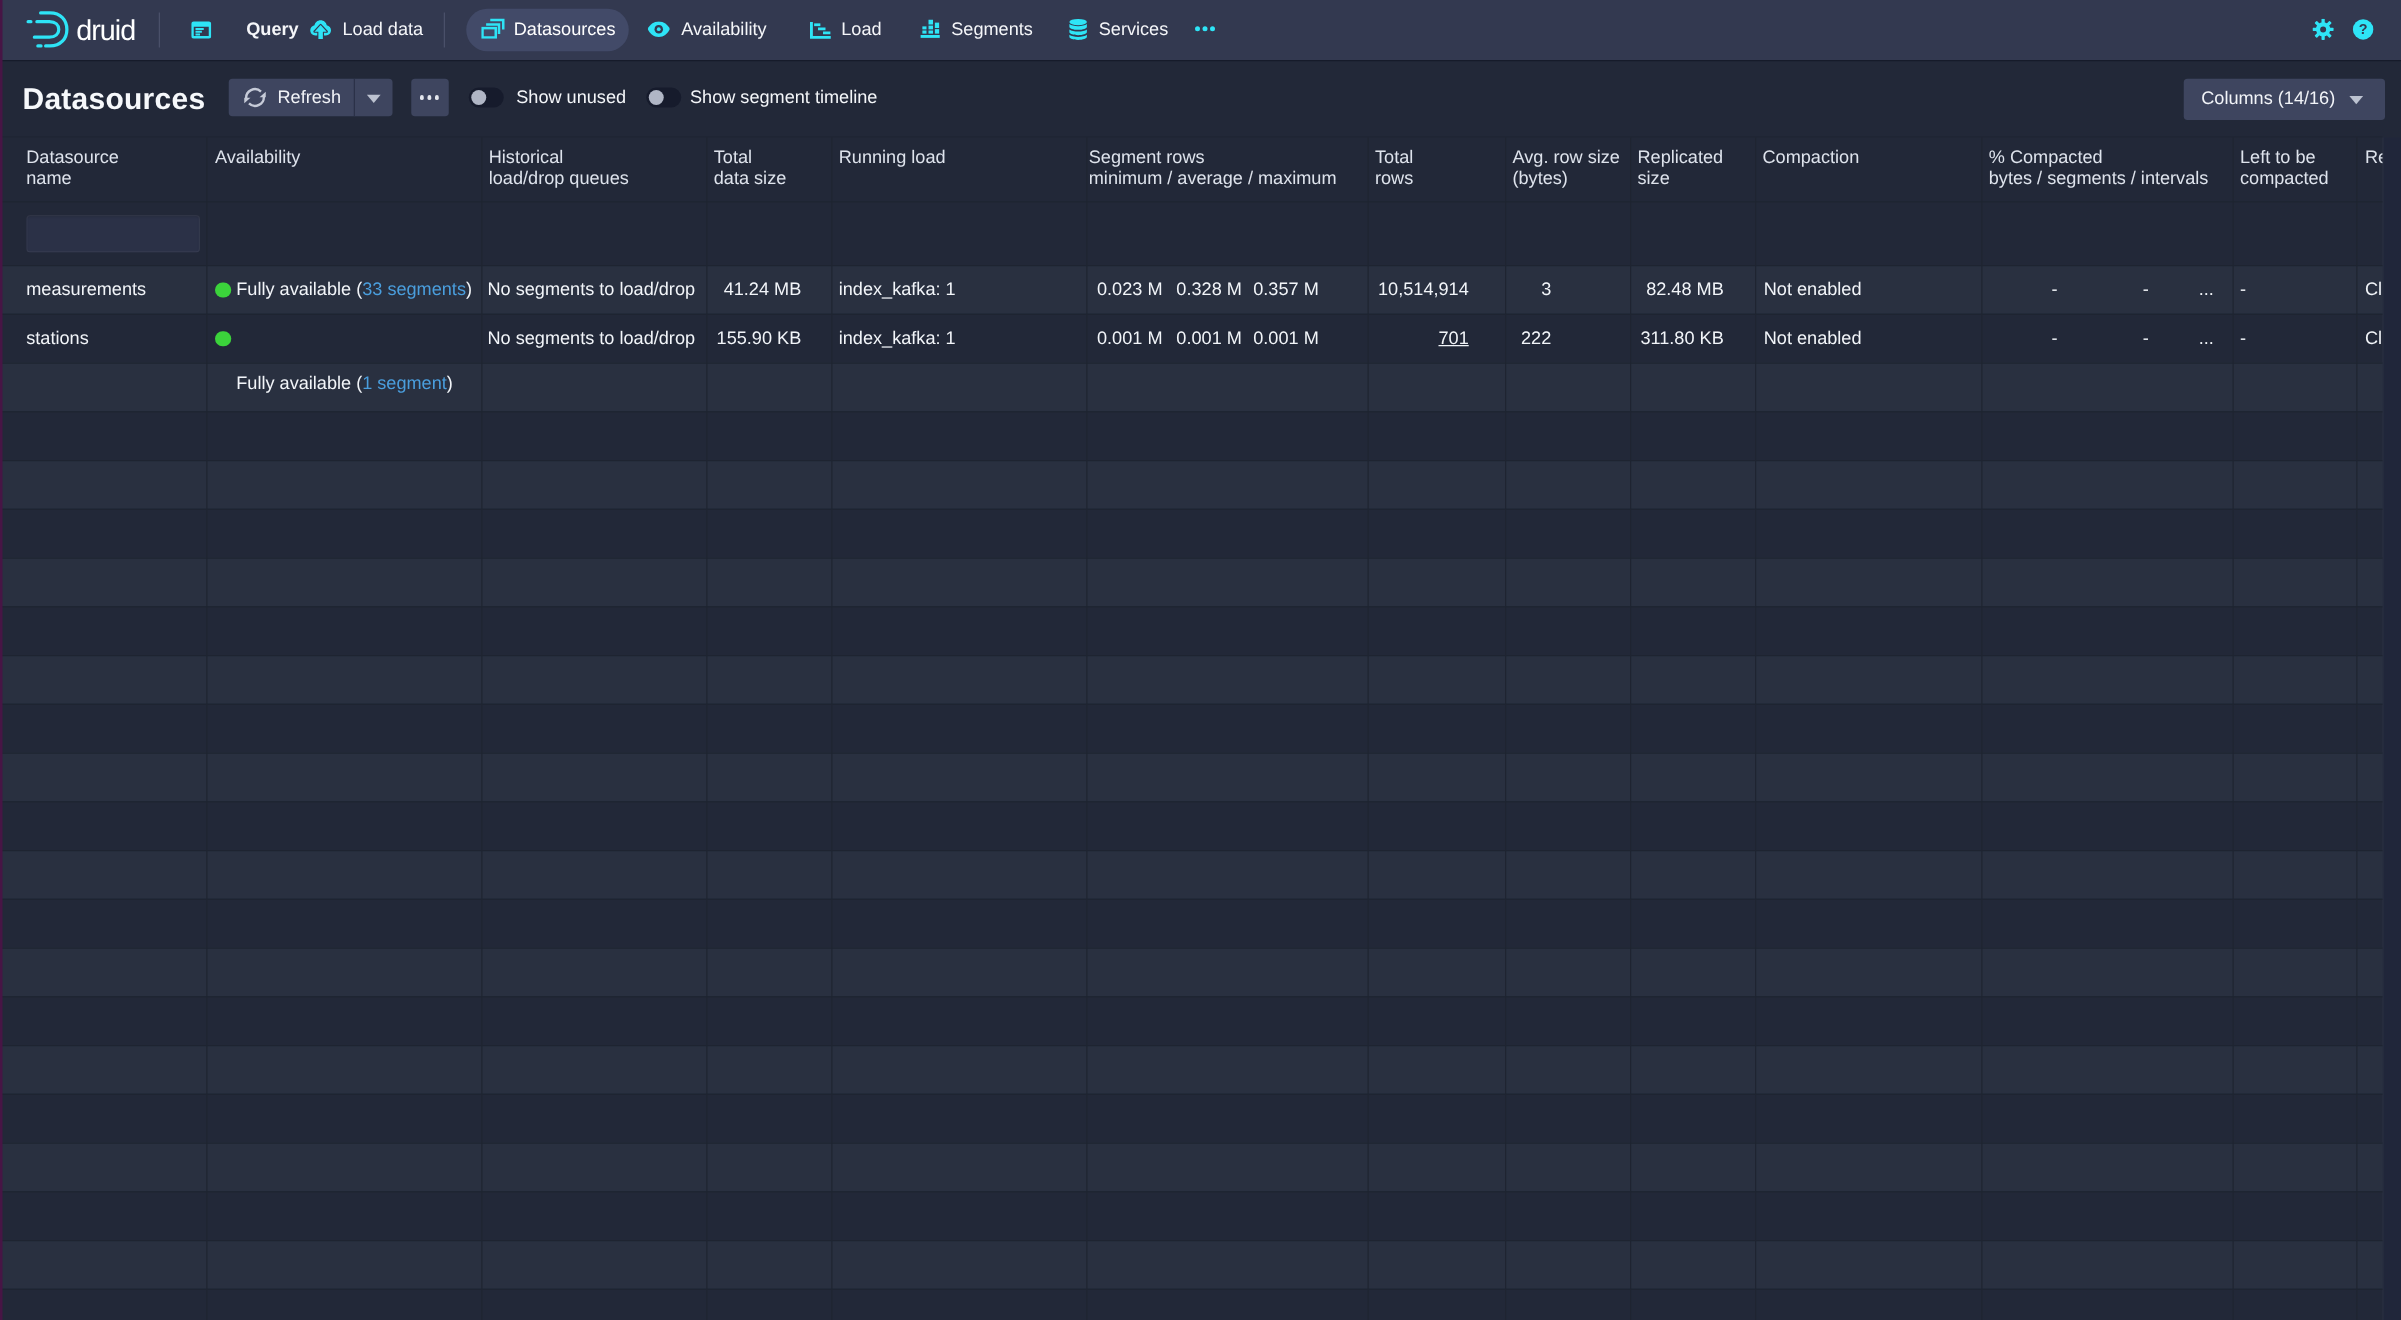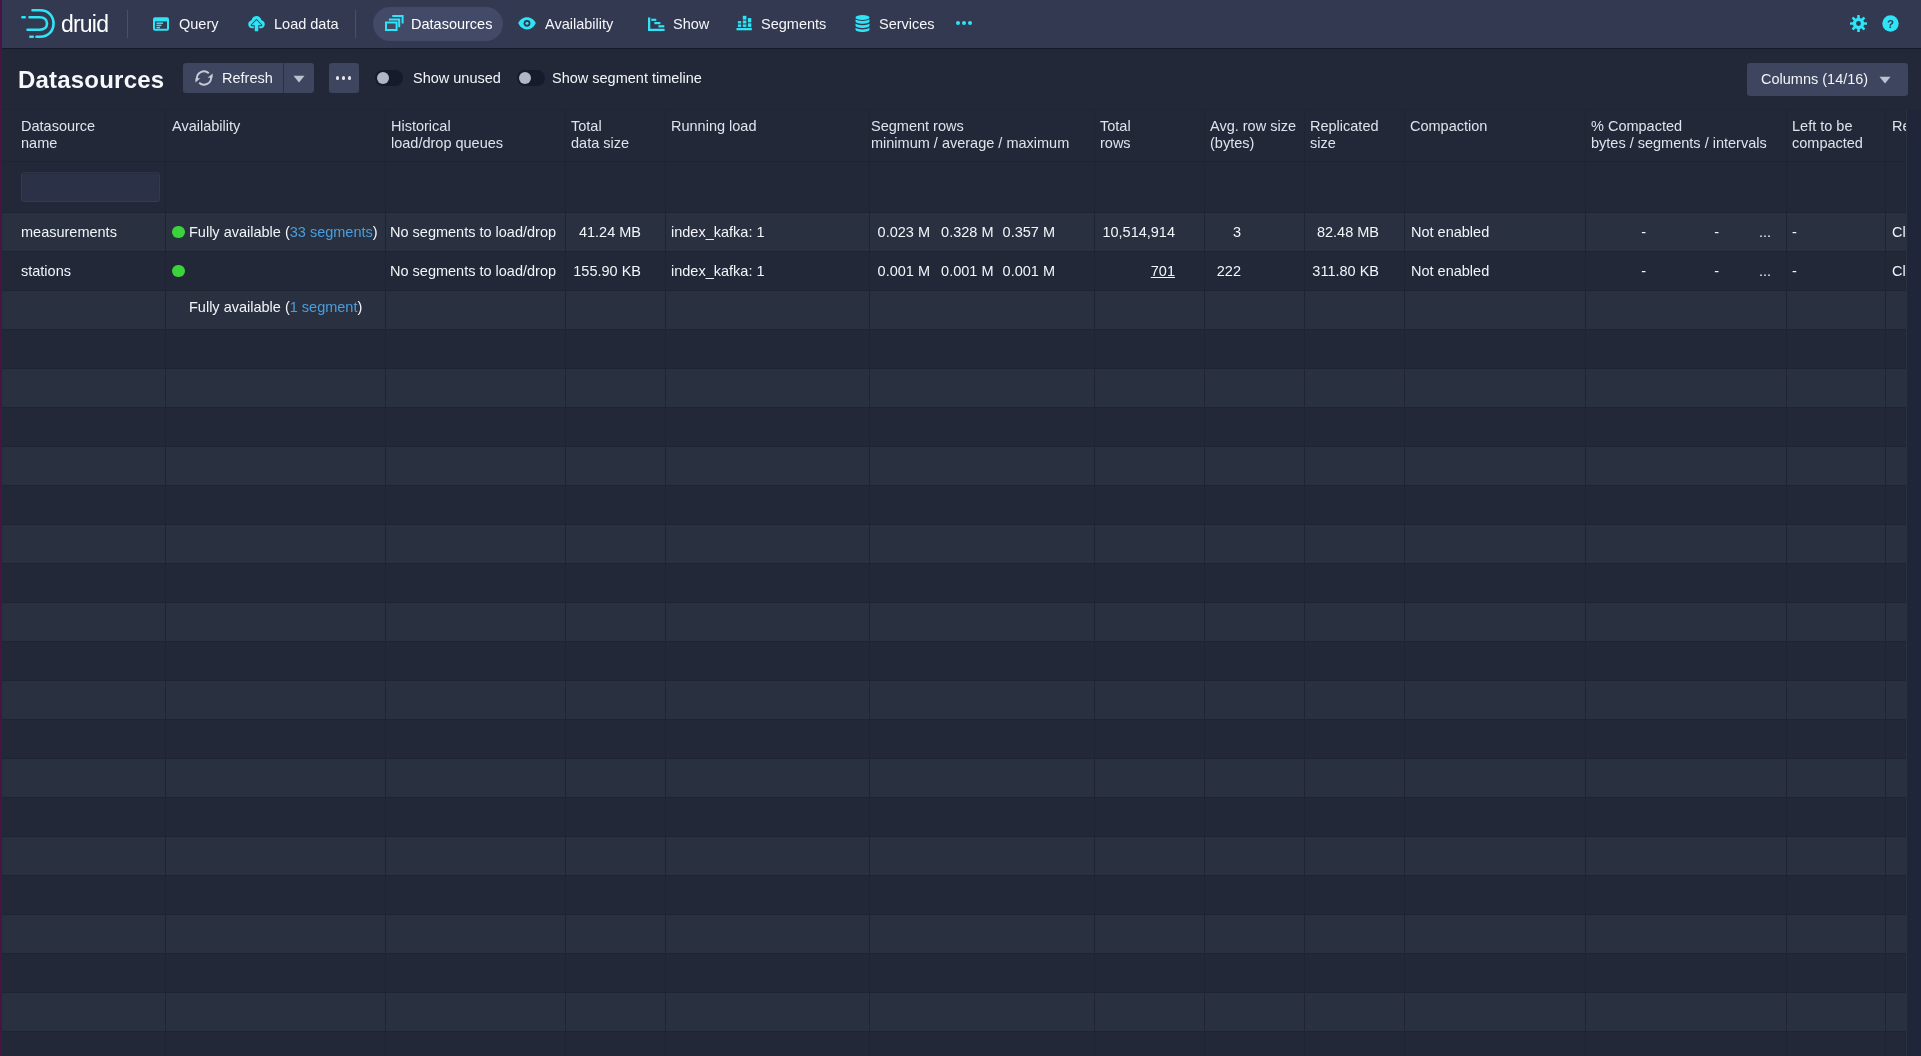--- a/index.html
+++ b/index.html
@@ -44,7 +44,7 @@
       <path d="M3.4 11.6 H7"></path>
 </g>
   </svg>
-<div class="navtext" style="left:179px;">Query</div>
+<div class="navtext" style="left:197px;font-weight:bold;">Query</div>
 <svg style="left:248px;top:15px" width="17" height="17" viewBox="0 0 17 17">
 <path fill="#2ee4f6" d="M8.5 1.1 C11 1.1 13 2.9 13.4 5.2 C15.4 5.6 16.8 7.2 16.8 9.2 C16.8 11.5 15 13.3 12.7 13.3 L4.3 13.3 C2 13.3 0.2 11.5 0.2 9.2 C0.2 7.2 1.6 5.6 3.6 5.2 C4 2.9 6 1.1 8.5 1.1 Z"></path>
 <path d="M8.5 5 L13.4 10.3 L10.3 10.3 L10.3 16.2 L6.7 16.2 L6.7 10.3 L3.6 10.3 Z" fill="none" stroke="#333950" stroke-width="1.8" stroke-linejoin="round"></path>

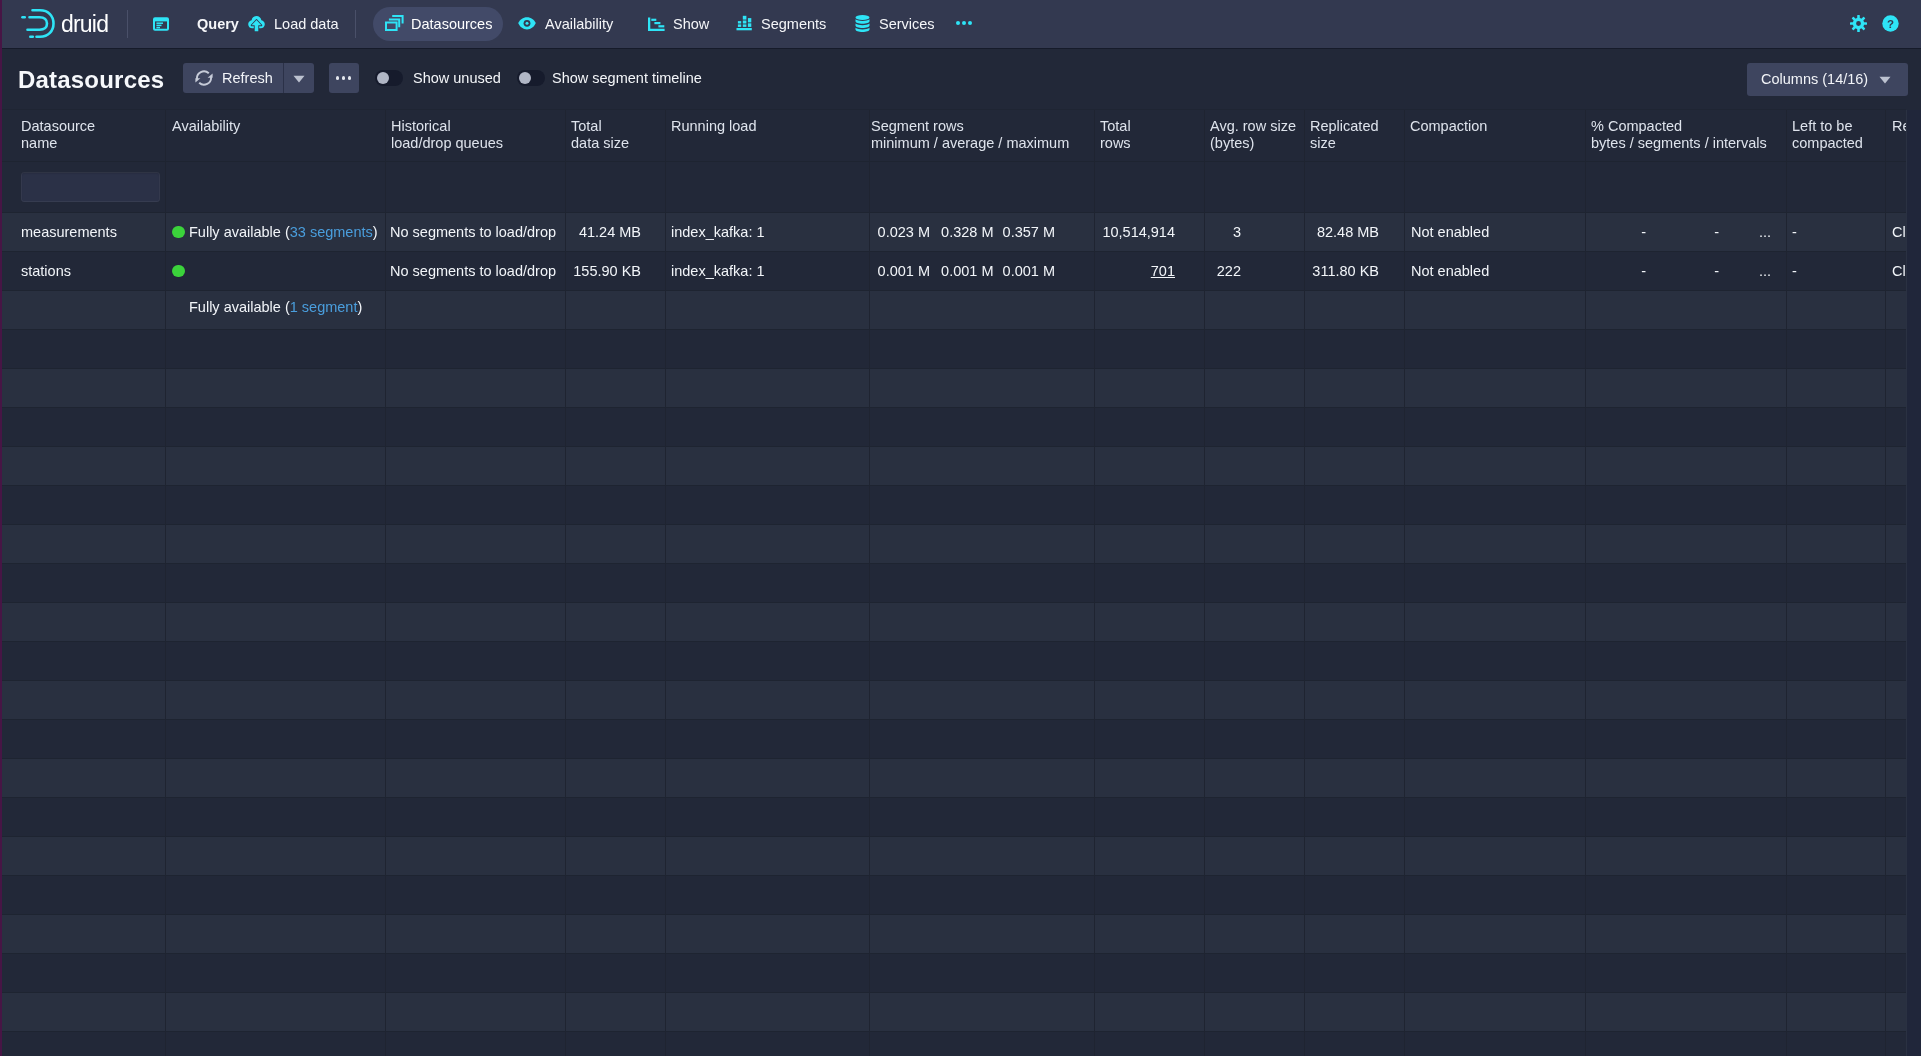--- a/index.html
+++ b/index.html
@@ -75,7 +75,7 @@
 <rect x="10.4" y="9.2" width="5.9" height="2.2"></rect>
 </g>
   </svg>
-<div class="navtext" style="left:673px;">Show</div>
+<div class="navtext" style="left:673px;">Load</div>
 <svg style="left:736px;top:15px" width="16" height="16" viewBox="0 0 16 16">
 <g fill="#2ee4f6">
 <rect x="0.5" y="13" width="15.3" height="2.3"></rect>

